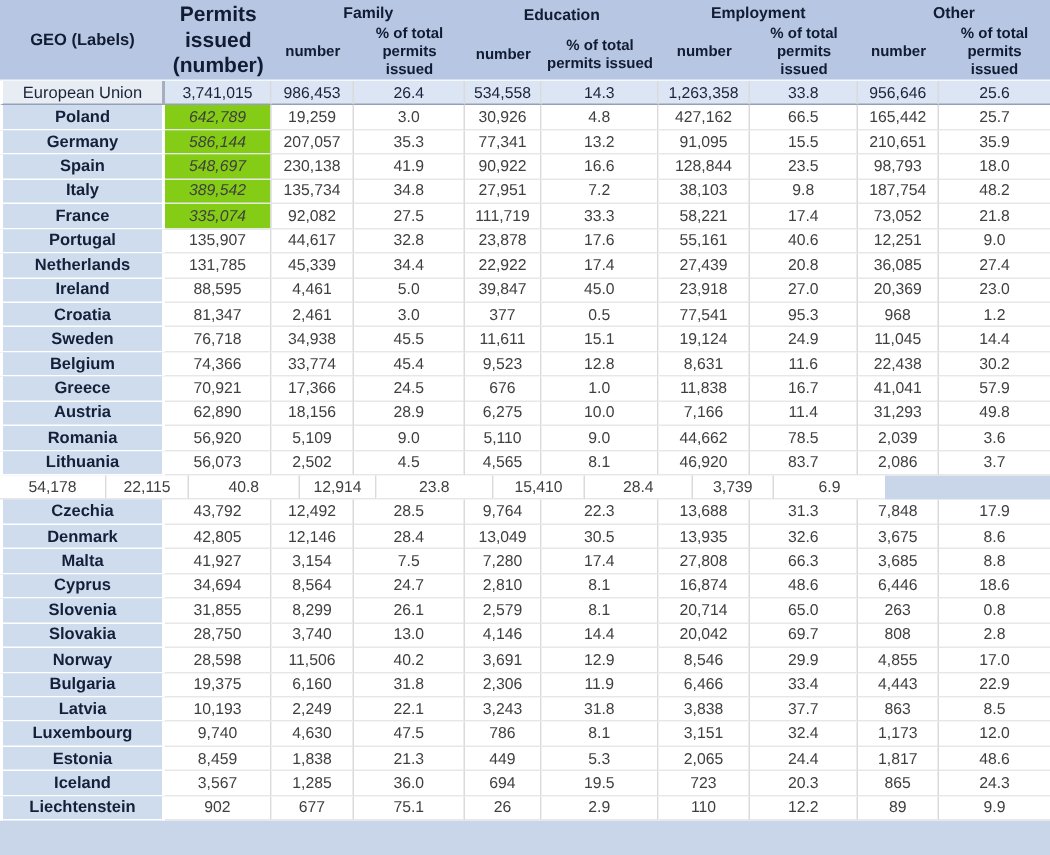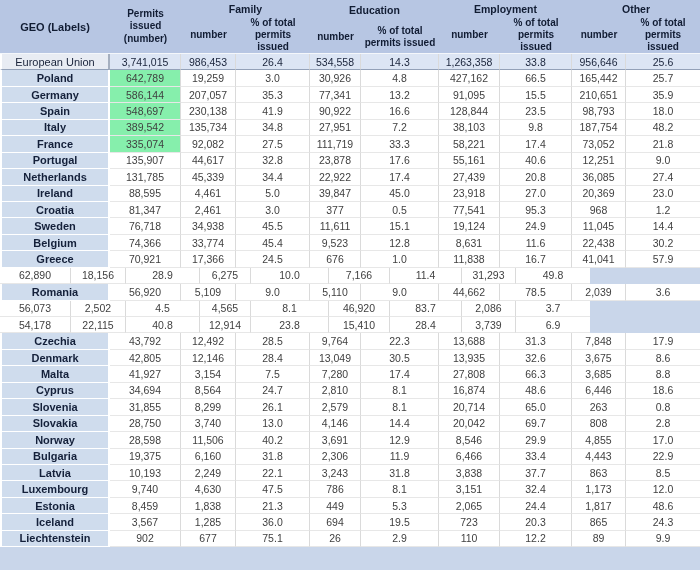--- a/index.html
+++ b/index.html
@@ -22,7 +22,7 @@
   }
   .hcell { box-sizing:border-box; display:flex; align-items:center; justify-content:center; text-align:center; }
   .geo-head { width:110px; font-size:11px; }
-  .permits-head { width:71px; font-size:10px; line-height:1.22; padding:0 5px; }
+  .permits-head { width:71px; font-size:14px; line-height:1.22; padding:0 5px; }
   .group { display:flex; flex-direction:column; }
   .group-label { height:20px; display:flex; align-items:center; justify-content:center; font-size:10.5px; }
   .group-sub { display:flex; flex:1; }

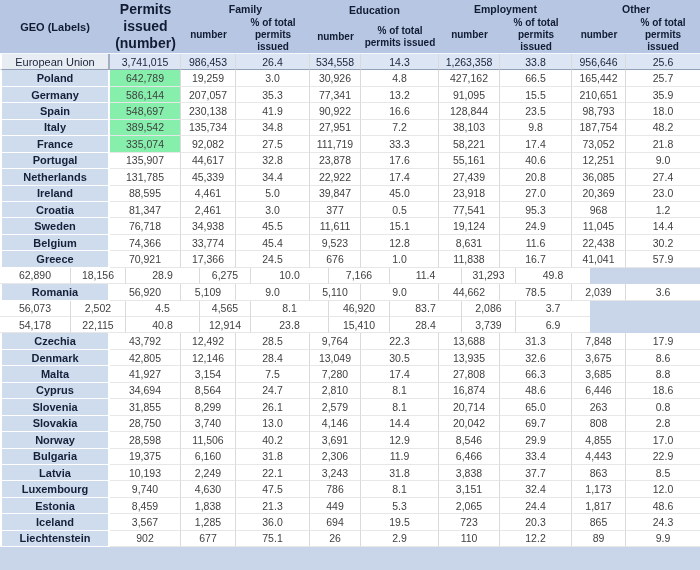--- a/index.html
+++ b/index.html
@@ -53,7 +53,7 @@
   }
   .c1{width:71px} .c2{width:55px} .c3{width:74px} .c4{width:51px} .c5{width:78px}
   .c6{width:61px} .c7{width:72px} .c8{width:54px} .c9{width:74px; border-right:none;}
-  .cell.shaded { background:#86efac; }
+  .cell.shaded { background:#84cc16;font-style:italic; }
   .row.eu .cell {
     background:var(--eu-row-bg,#dce5f4); font-weight:400; color:#19233a;
     border-bottom:1px solid #93a1b8;

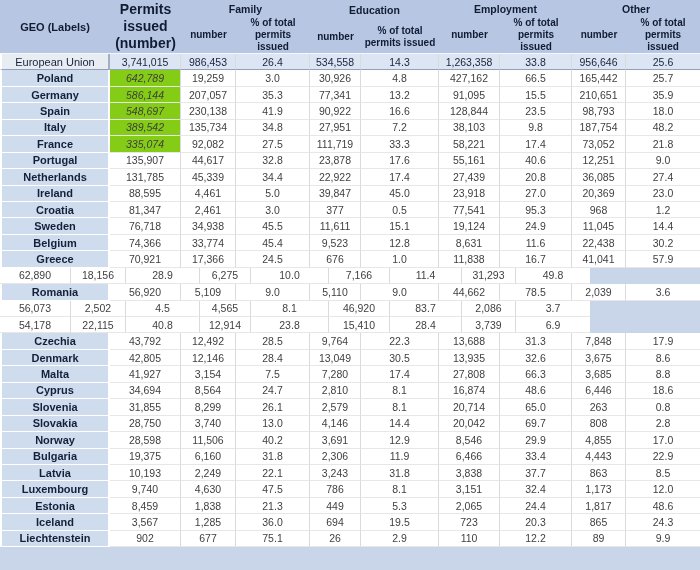--- a/index.html
+++ b/index.html
@@ -263,6 +263,7 @@
       <div class="cell c9">57.9</div>
     </div>
       <div class="row">
+      <div class="cell c0">Austria</div>
       <div class="cell c1">62,890</div>
       <div class="cell c2">18,156</div>
       <div class="cell c3">28.9</div>

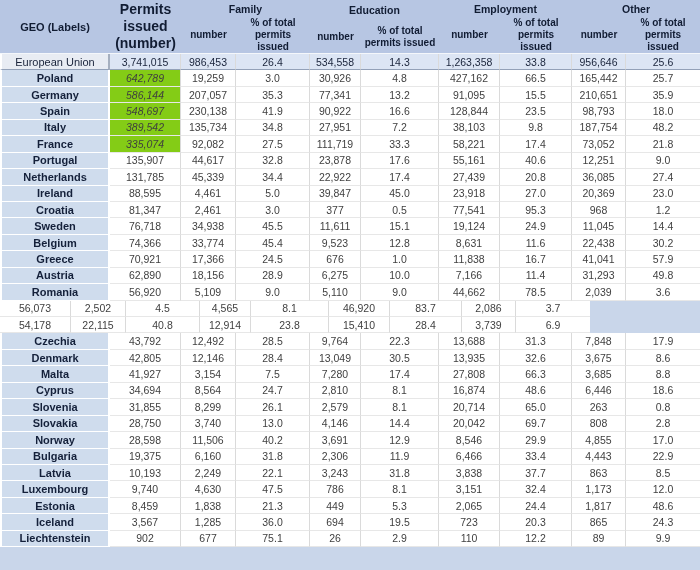--- a/index.html
+++ b/index.html
@@ -287,6 +287,7 @@
       <div class="cell c9">3.6</div>
     </div>
       <div class="row">
+      <div class="cell c0">Lithuania</div>
       <div class="cell c1">56,073</div>
       <div class="cell c2">2,502</div>
       <div class="cell c3">4.5</div>

